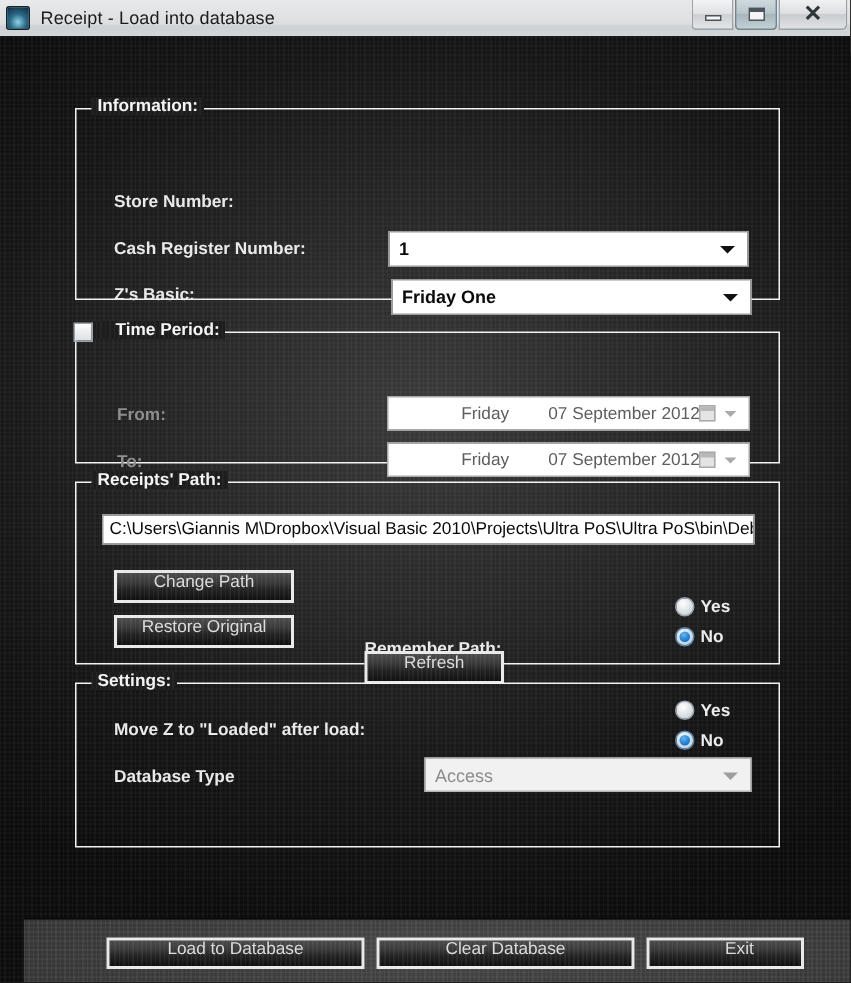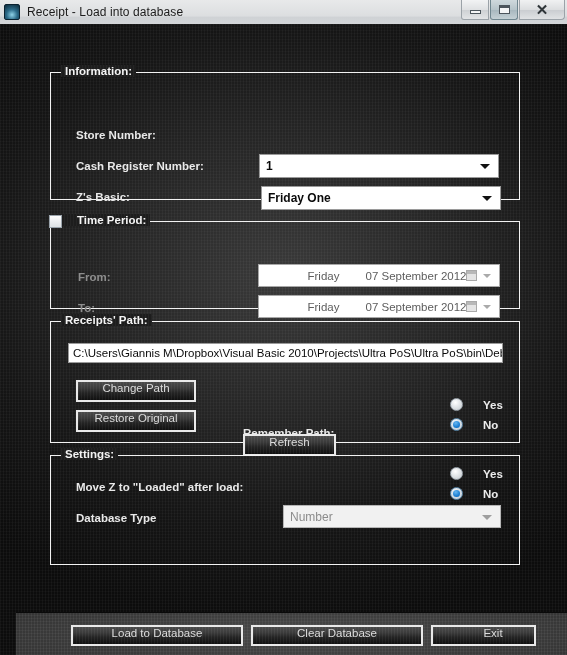--- a/index.html
+++ b/index.html
@@ -306,7 +306,7 @@
     background: radial-gradient(circle at 40% 30%, #66b6f0 0%, #1b7fd4 60%, #0b5fa8 100%);
   }
   .radio .rlabel {
-    margin-left: 20px;
+    margin-left: 4px;
     font-size: 11.5px;
     font-weight: bold;
     color: #ececec;

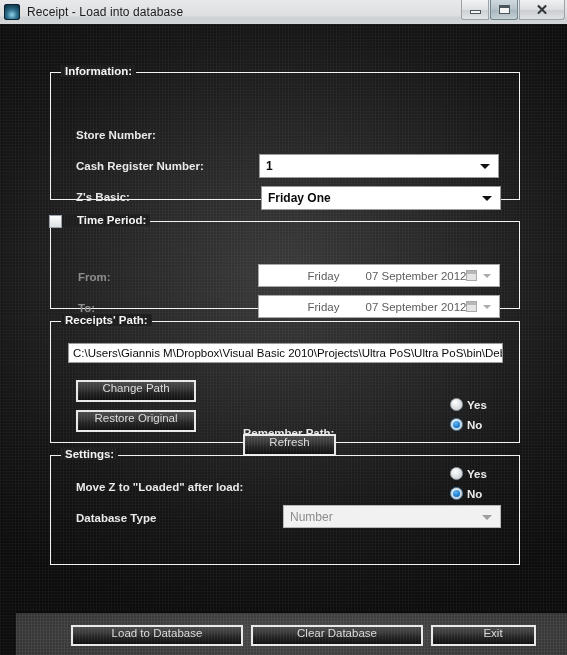--- a/index.html
+++ b/index.html
@@ -420,7 +420,7 @@
     </div>
     <span class="lbl" style="left:76px; top:488px;">Database Type</span>
     <div class="combo disabled" style="left:283px; top:481px; width:218px; height:23px;">
-      <span class="cval">Number</span>
+      <span class="cval">Access</span>
       <span class="arrow"></span>
     </div>
 

